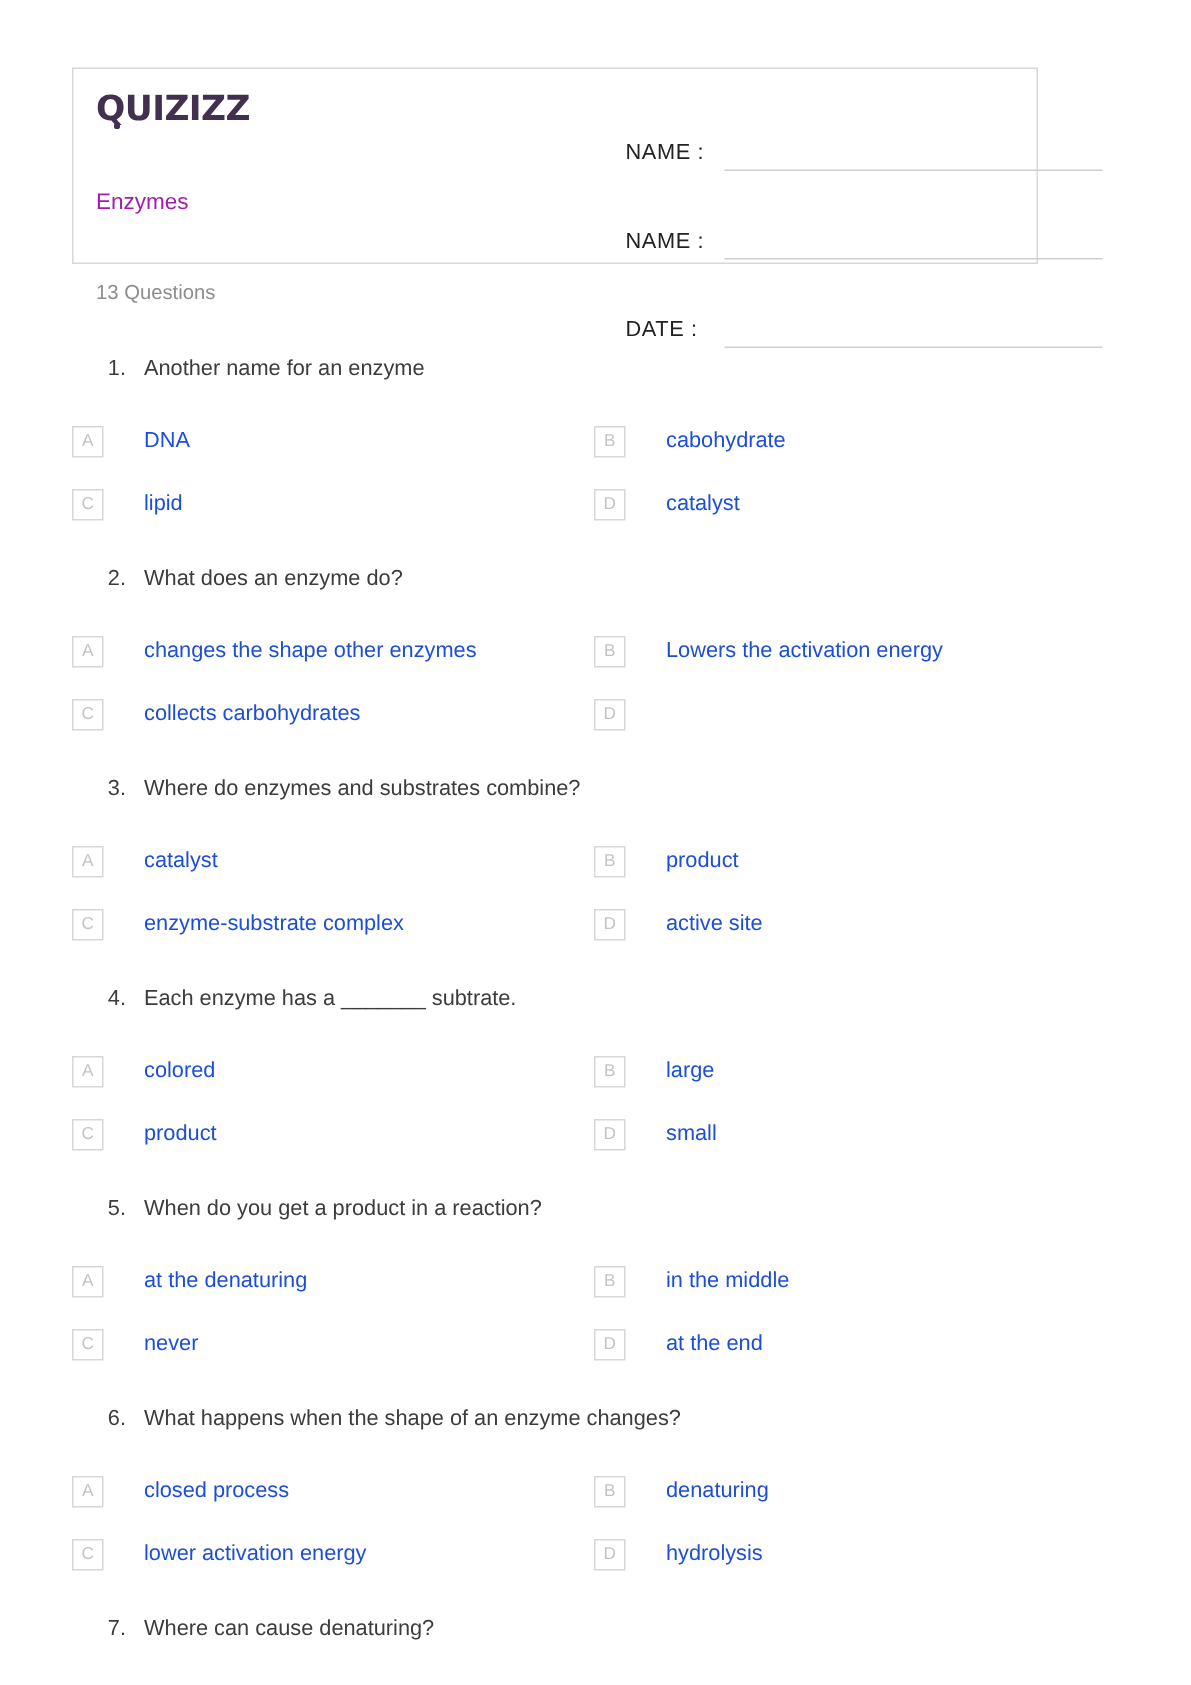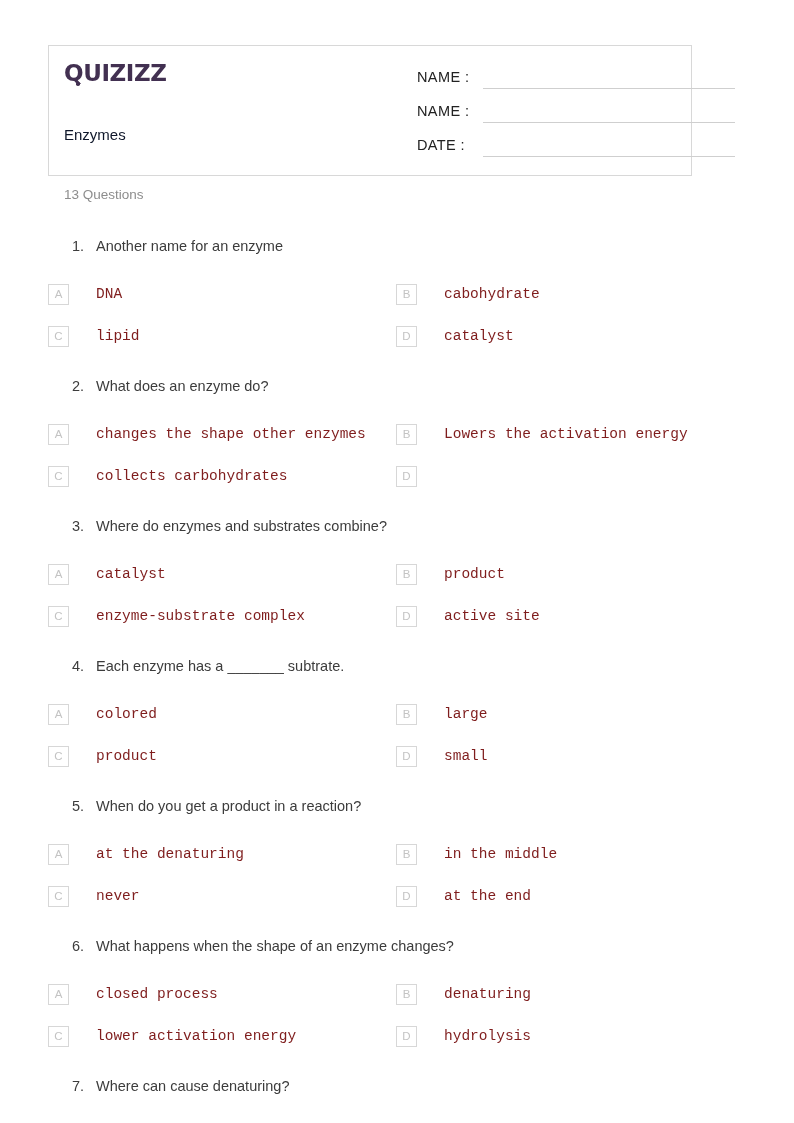--- a/index.html
+++ b/index.html
@@ -88,6 +88,7 @@
   .field-row {
     position: relative;
     height: 34px;
+    margin-top: 25px;
   }
   .field-label {
     position: absolute;

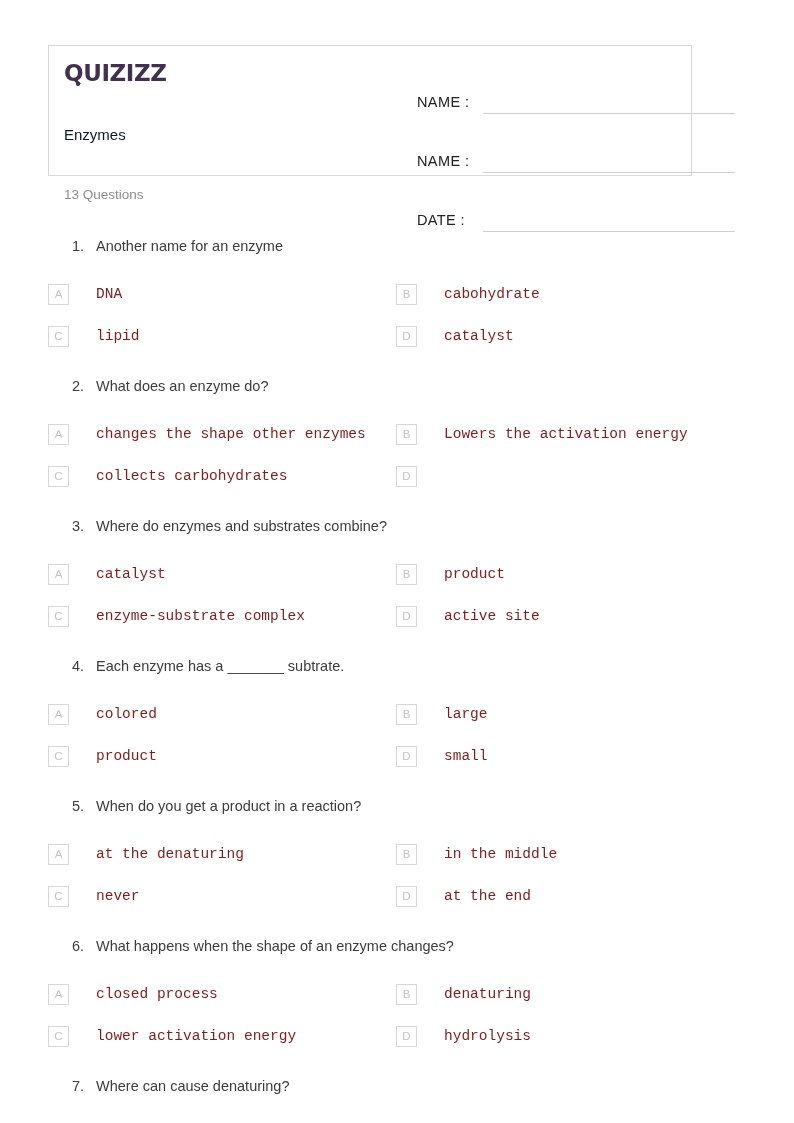--- a/index.html
+++ b/index.html
@@ -66,7 +66,7 @@
     left: 15px;
     top: 80px;
     font-size: 15px;
-    color: #0f172a;
+    color: #a21caf;
     font-family: "Liberation Sans", sans-serif;
   }
   .quiz-subtitle {

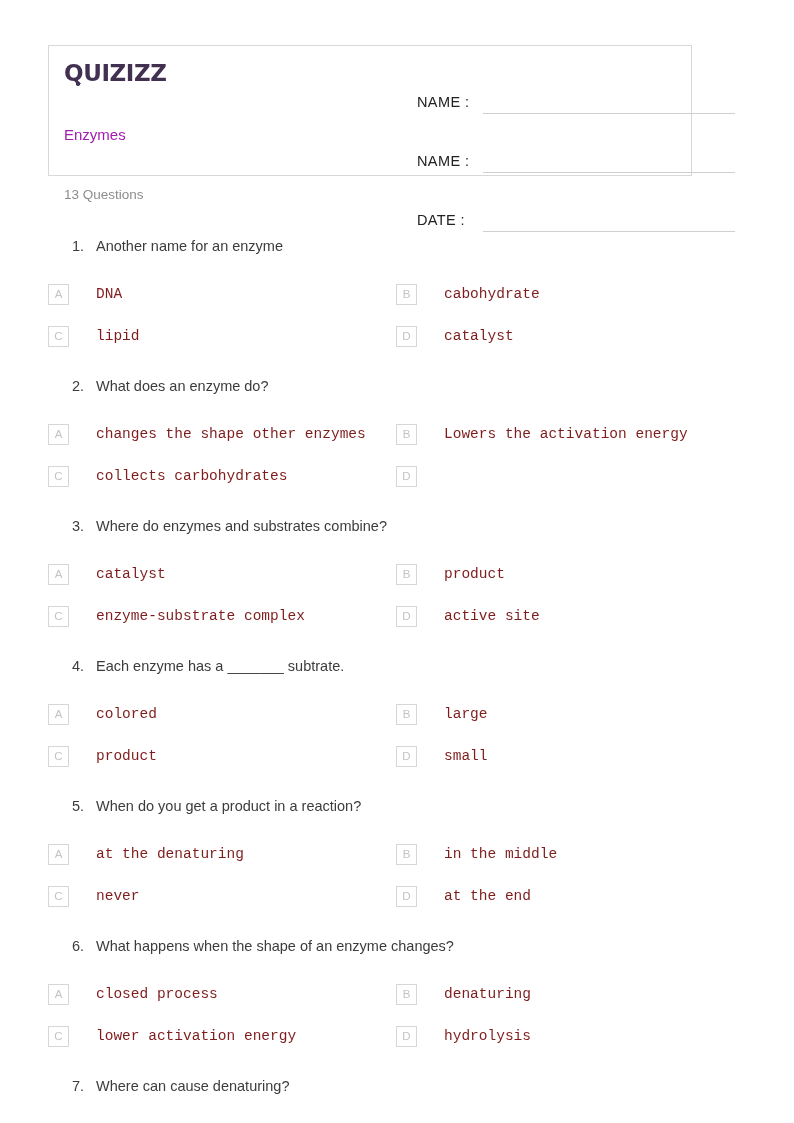--- a/index.html
+++ b/index.html
@@ -176,10 +176,9 @@
     left: 48px;
     top: 0;
     font-size: 14.5px;
-    color: #7f1d1d;
+    color: #1d4ed8;
     line-height: 21px;
     white-space: nowrap;
-    font-family: Liberation Mono, monospace;
   }
 </style>
 </head>

